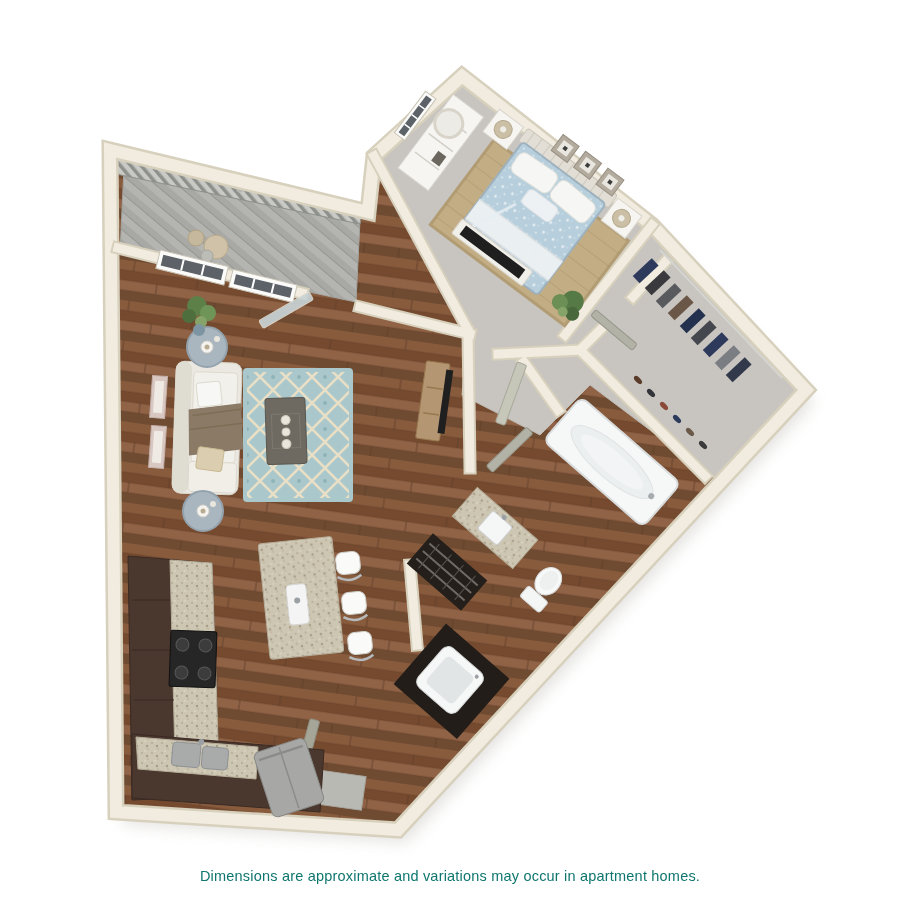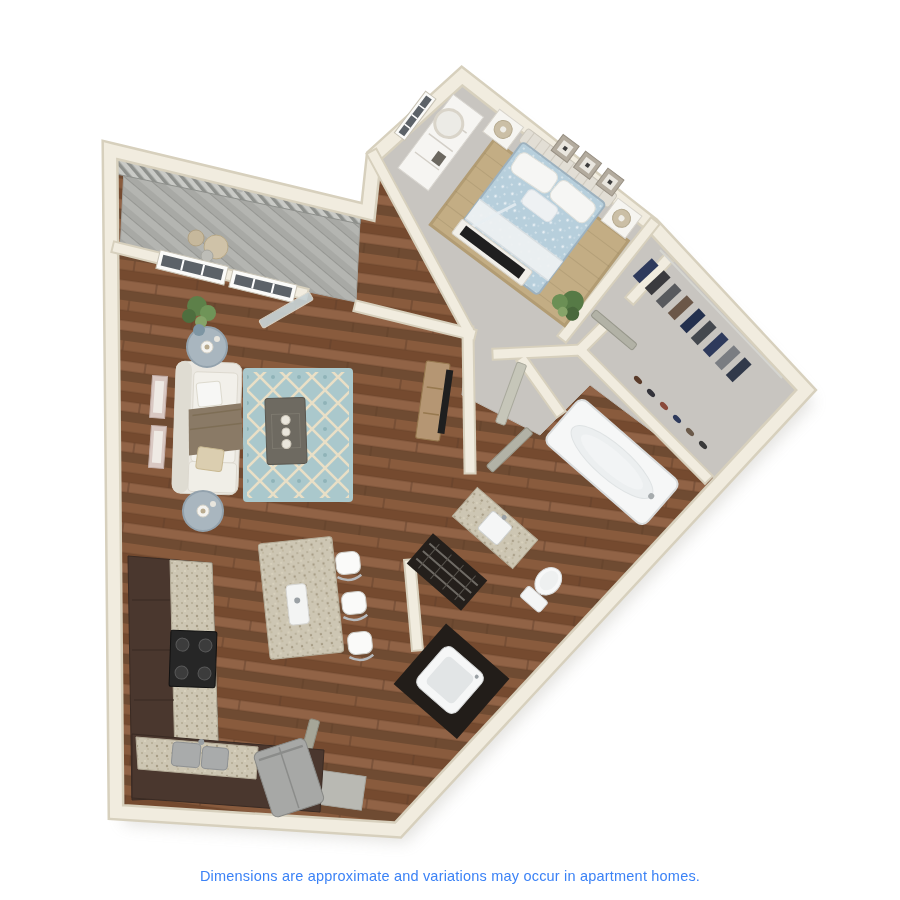--- a/index.html
+++ b/index.html
@@ -7,7 +7,7 @@
          font-family:"Liberation Sans", sans-serif;}
   .stage svg{position:absolute;left:0;top:0;}
   .caption{position:absolute;left:0;right:0;bottom:16px;text-align:center;
-           font-size:14.5px;color:#3b82f6;letter-spacing:.2px;}
+           font-size:14.5px;color:#0f766e;letter-spacing:.2px;}
 </style>
 </head>
 <body>

